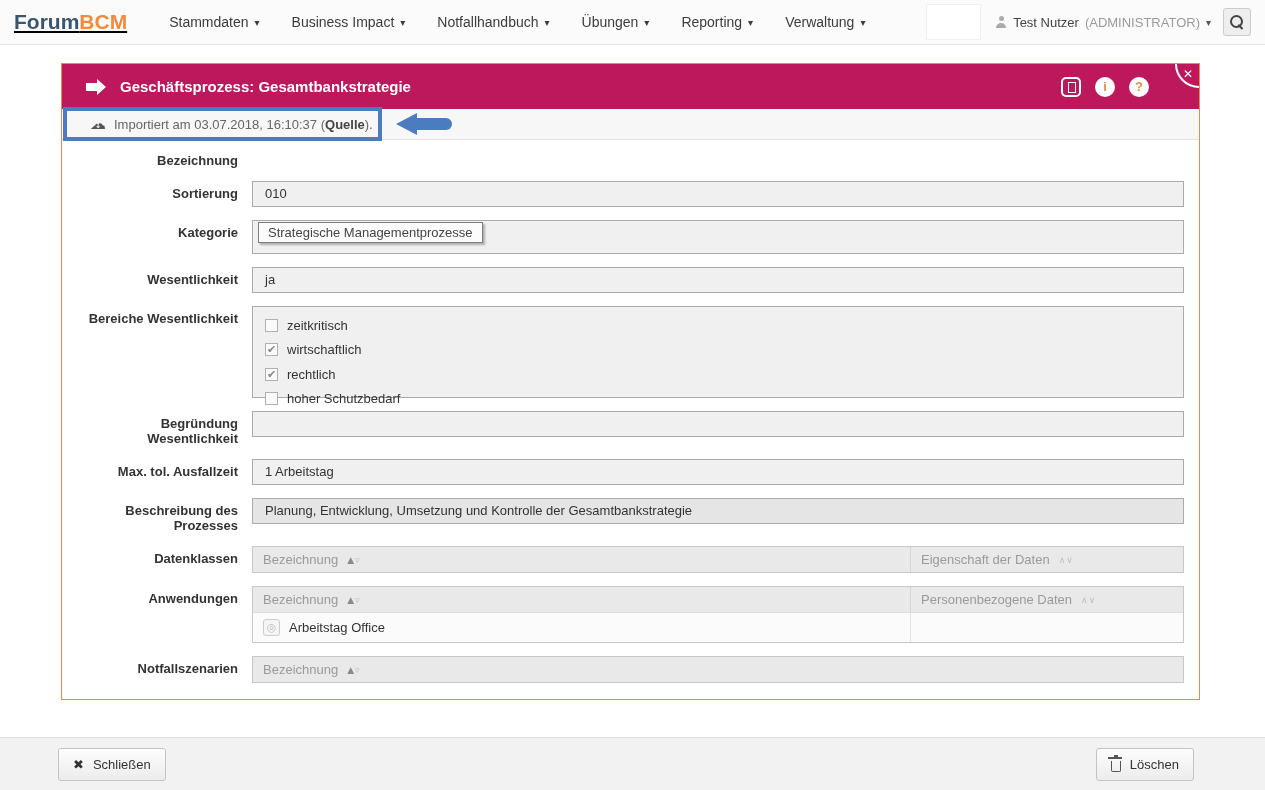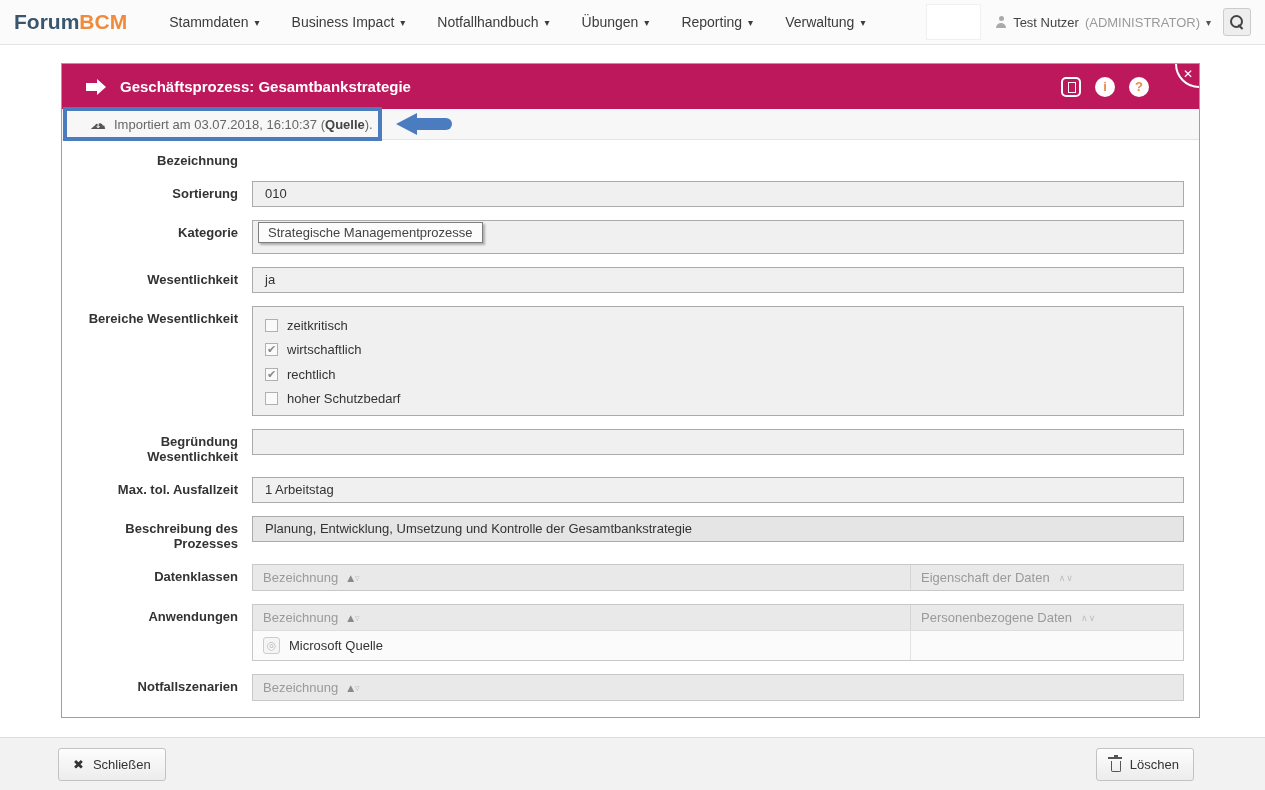--- a/index.html
+++ b/index.html
@@ -14,7 +14,7 @@
     height:45px; background:#fbfbfb; border-bottom:1px solid #e4e4e4;
     display:flex; align-items:center; padding:0 14px;
   }
-  .logo { font-size:21px; font-weight:bold; letter-spacing:0; cursor:pointer; }
+  .logo { font-size:21px; font-weight:bold; letter-spacing:0; cursor:pointer;text-decoration:underline; }
   .logo .p1 { color:#3a566e; }
   .logo .p2 { color:#f08a3c; }
   .nav-items { display:flex; margin-left:42px; gap:32px; }

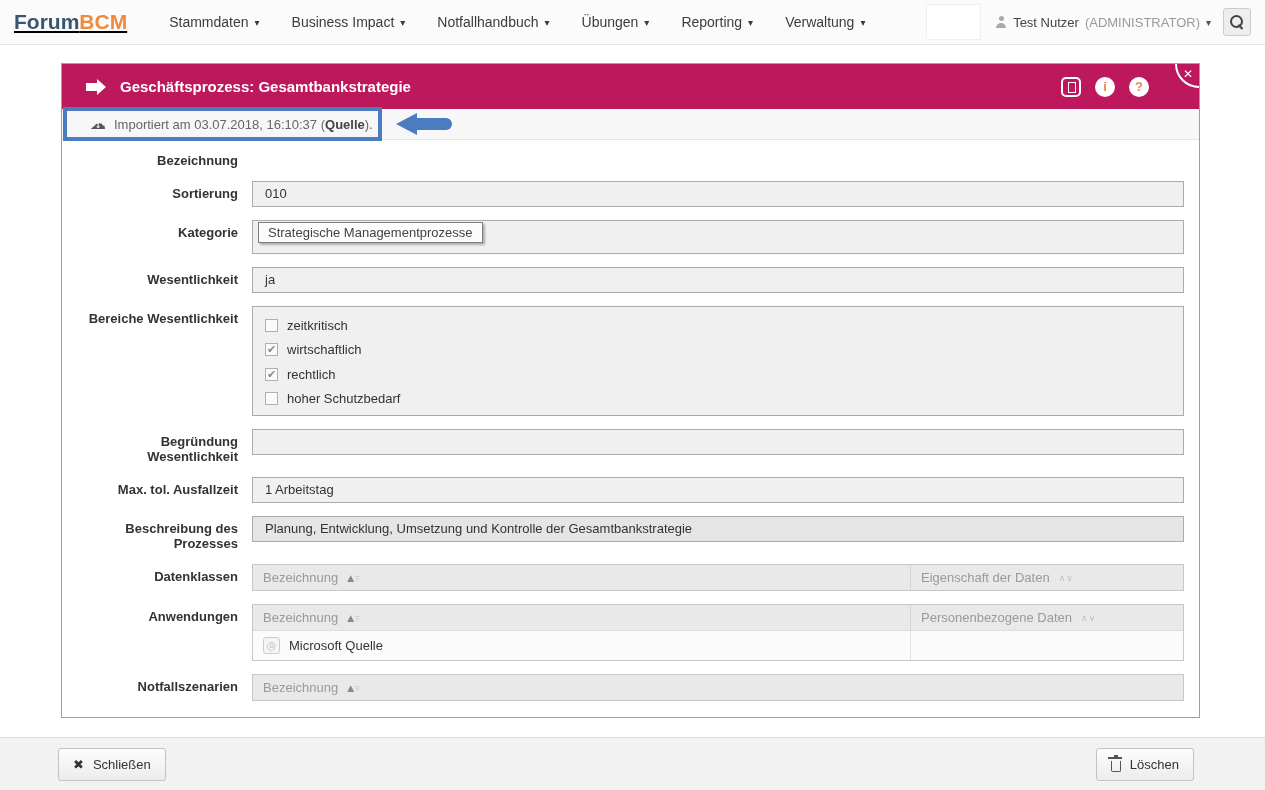--- a/index.html
+++ b/index.html
@@ -98,7 +98,7 @@
     display:inline-block; height:21px; line-height:19px; padding:0 9px; font-size:13px; color:#444;
     background:#fcfcfc; border:1px solid #7e7e7e; box-shadow:1.5px 1.5px 2px rgba(0,0,0,0.28); cursor:pointer;
   }
-  .cb-group { background:#f0f0f0; border:1px solid #ababab; padding:6px 12px; height:110px; }
+  .cb-group { background:#f0f0f0; border:1px solid #ababab; padding:6px 12px; height:92px; }
   .cbrow { display:flex; align-items:center; height:24.5px; }
   .cb {
     width:13px; height:13px; min-width:13px; background:#fafafa; border:1px solid #b0b0b0;

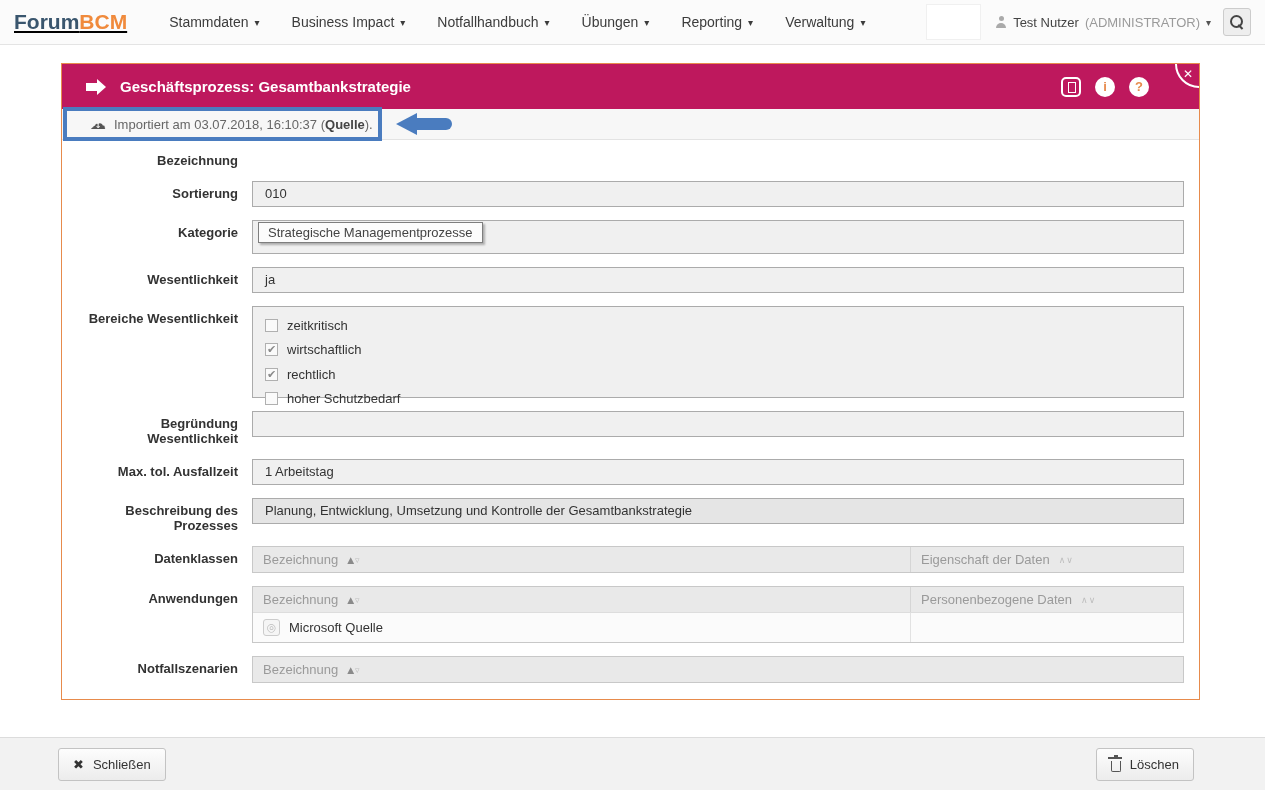--- a/index.html
+++ b/index.html
@@ -322,7 +322,7 @@
               <div class="tbl-row">
                 <div class="tcell1" style="border-right-color: rgb(226, 226, 226);">
                   <span class="app-icon">◎</span>
-                  <span>Microsoft Quelle</span>
+                  <span>Arbeitstag Office</span>
                 </div>
                 <div class="tcell2"></div>
               </div>

